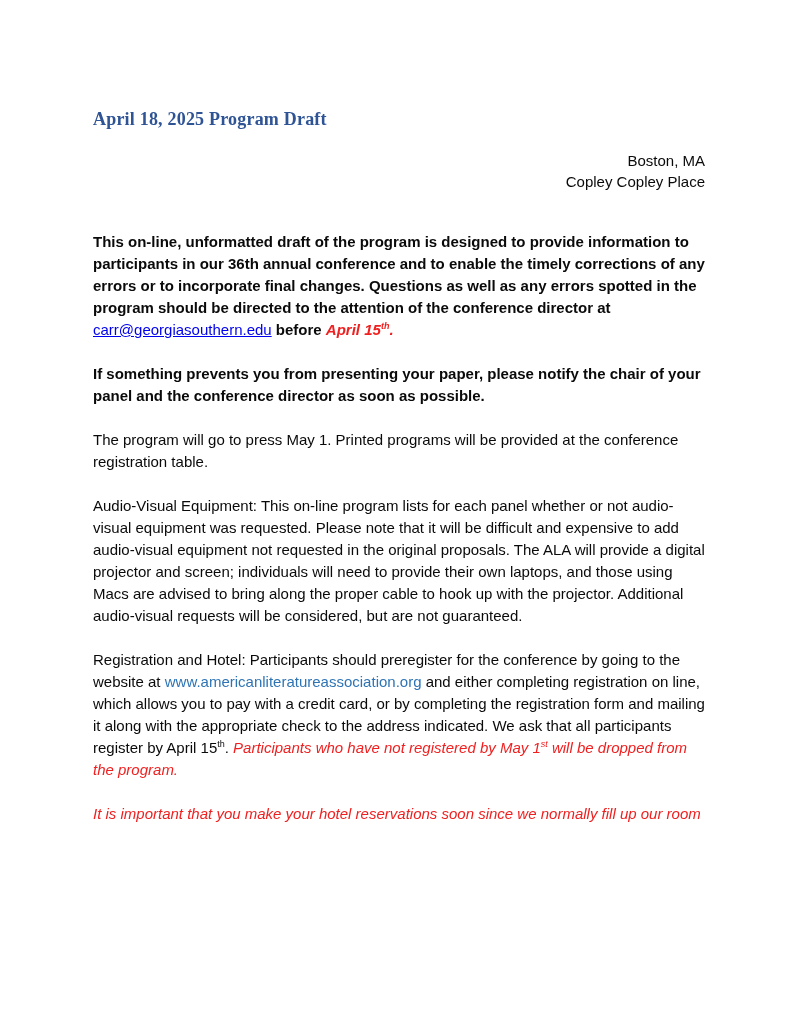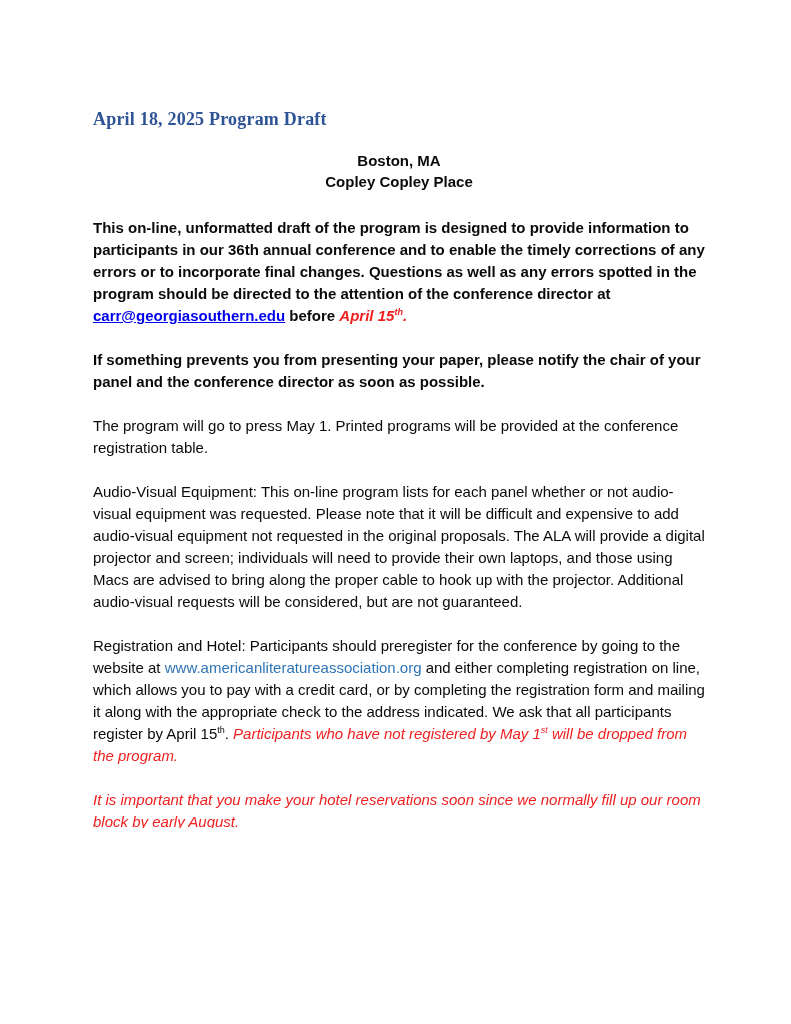--- a/index.html
+++ b/index.html
@@ -32,10 +32,10 @@
     letter-spacing: 0.2px;
   }
   .venue-block {
-    text-align: center;
-    font-weight: bold;
+    text-align: right;
+    font-weight: normal;
     line-height: 21px;
-    margin-bottom: 25px;
+    margin-bottom: 39px;
   }
   p.para { margin-bottom: 22px; }
   .bold { font-weight: bold; }

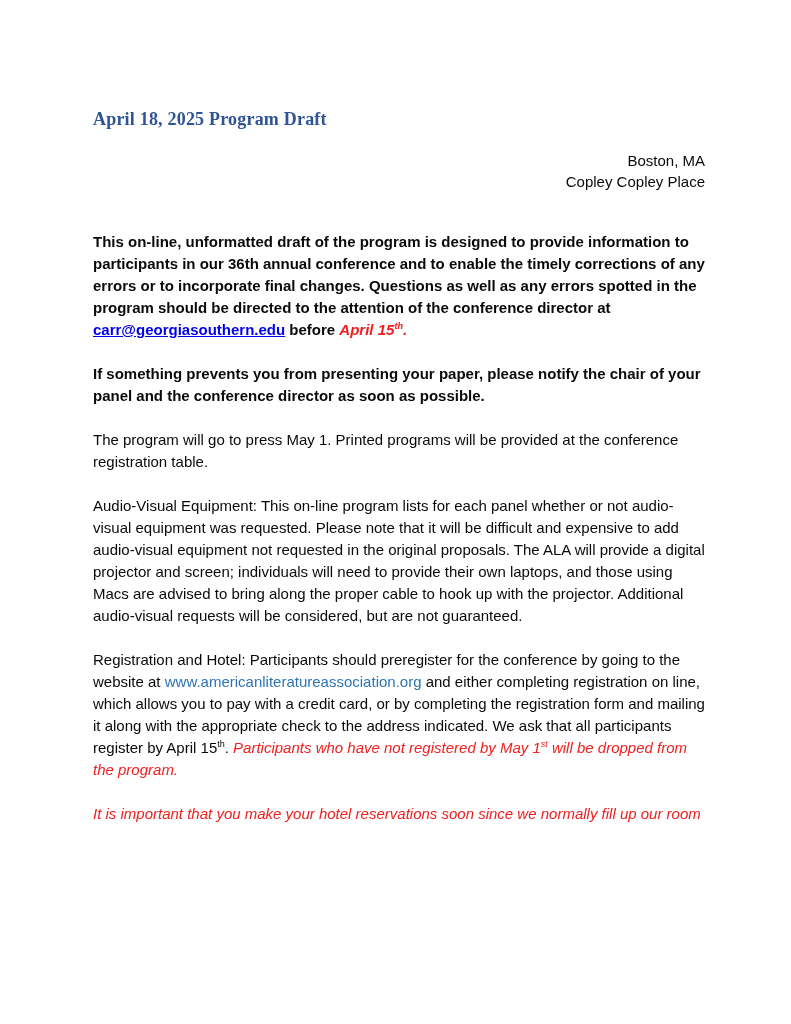--- a/index.html
+++ b/index.html
@@ -42,7 +42,7 @@
   .red { color: var(--alert-red); font-style: italic; }
   a.email-link {
     color: var(--email-blue);
-    font-weight: bold;
+    font-weight: normal;
     text-decoration: underline;
     cursor: pointer;
   }

